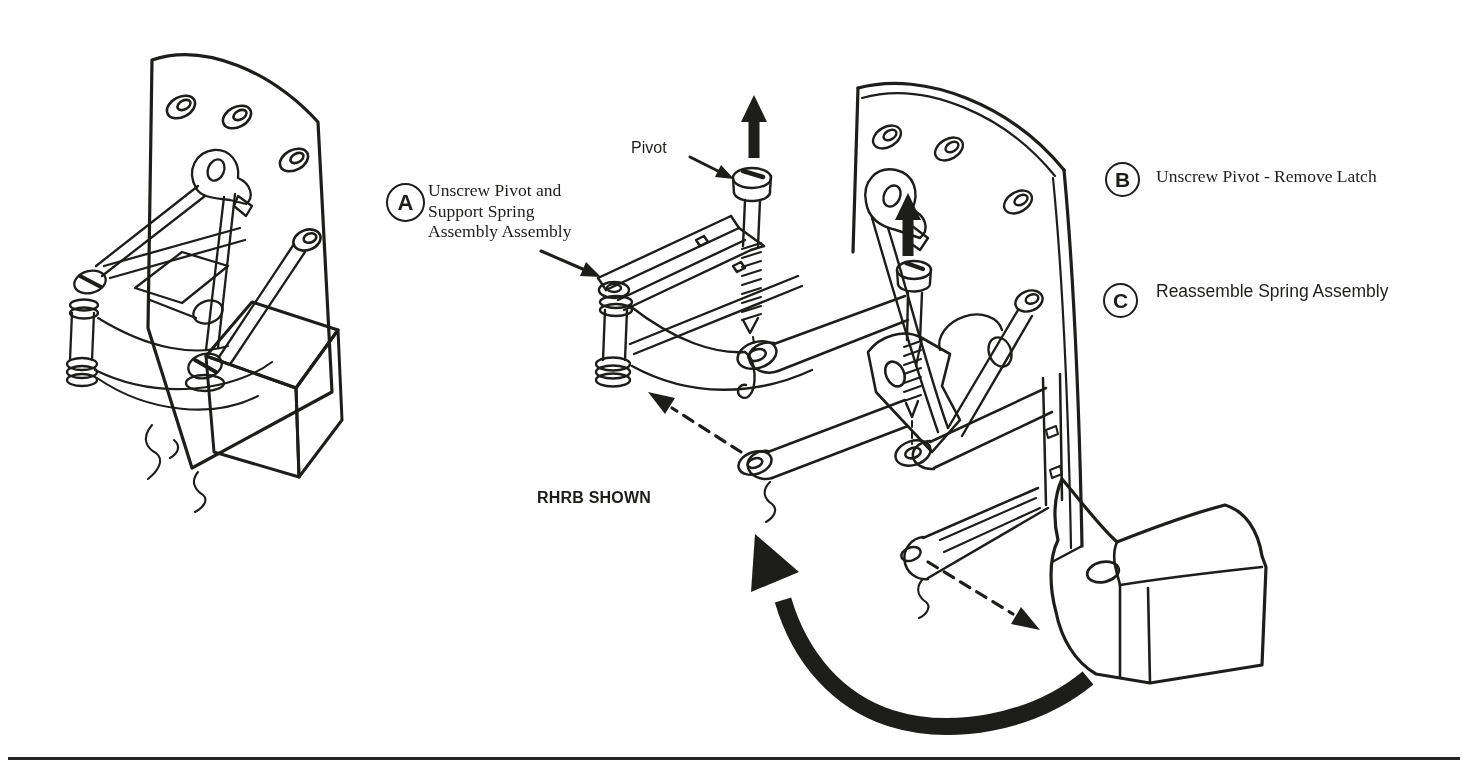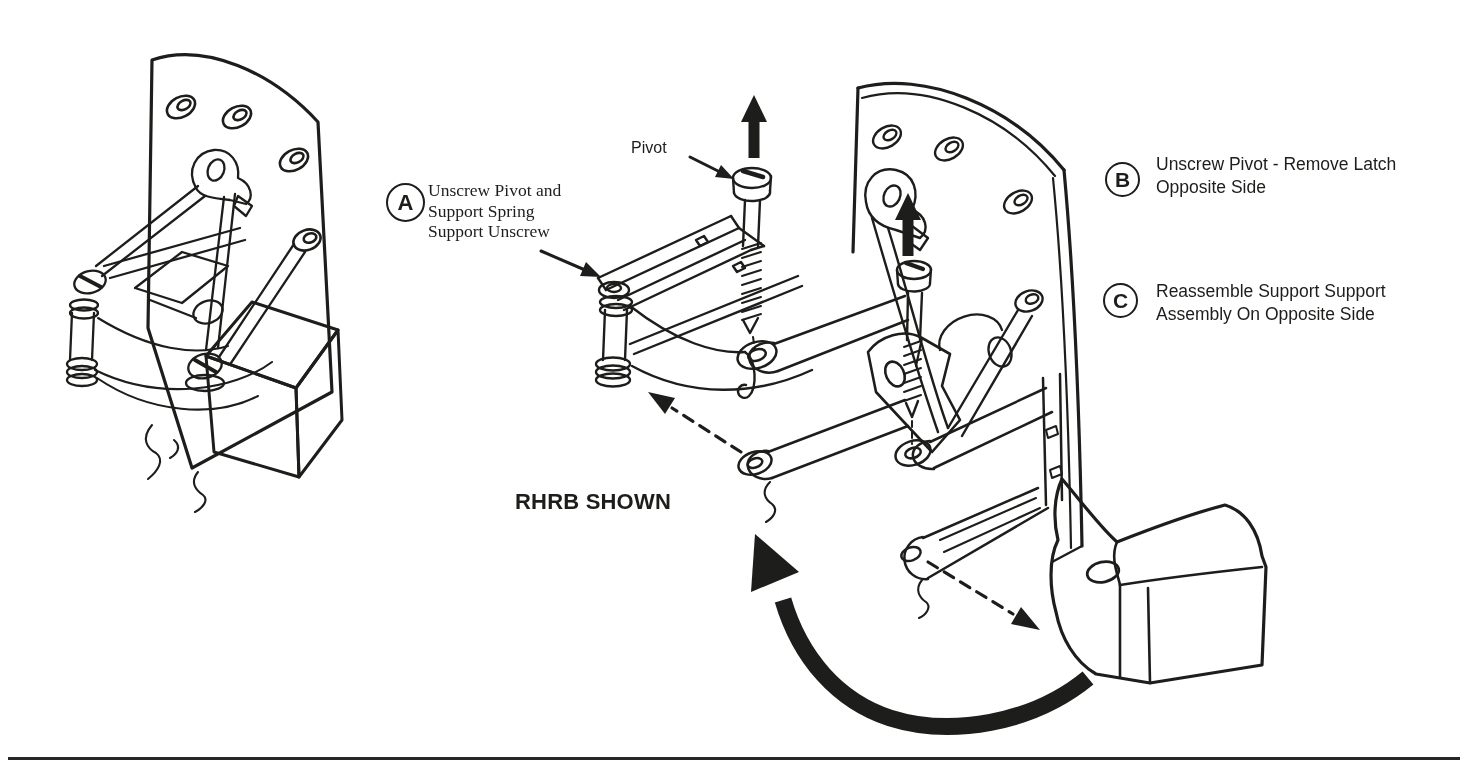--- a/index.html
+++ b/index.html
@@ -23,7 +23,7 @@
   .cc-c{left:1103px;top:283px;width:35px;height:35px;font-size:21px;}
   .callout-text{position:absolute;font-size:17.5px;}
   .ct-a{left:428px;top:180px;line-height:20.5px;font-family:Liberation Serif, serif;}
-  .ct-b{left:1156px;top:153px;line-height:22.5px;}
+  .ct-b{left:1156px;top:165px;line-height:22.5px;font-family:Liberation Serif, serif;}
   .ct-c{left:1156px;top:280px;line-height:22.5px;}
   .footer-rule{position:absolute;left:8px;top:757px;width:1452px;height:3px;background:#262626;}
 </style>

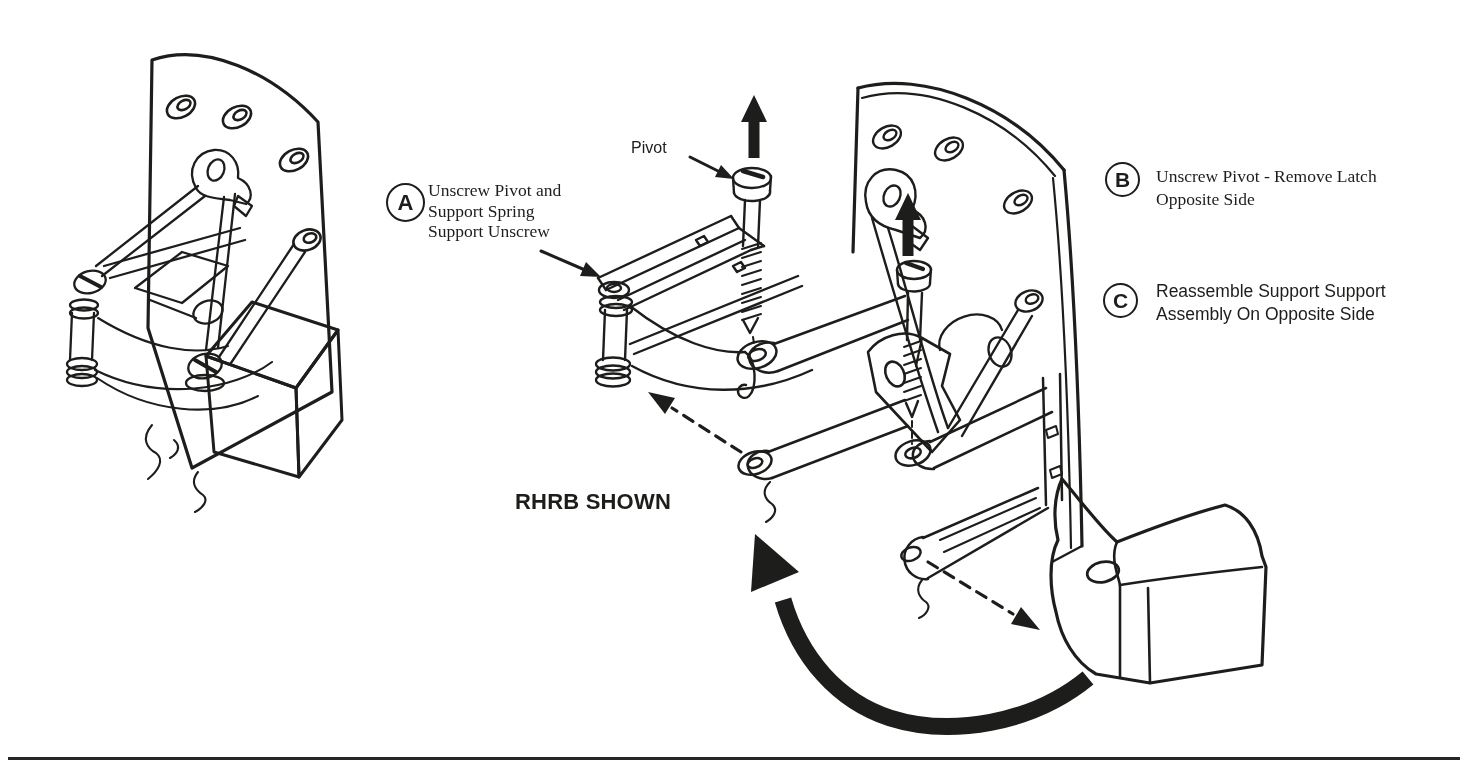--- a/index.html
+++ b/index.html
@@ -288,7 +288,6 @@
 </div>
 <div class="callout-text ct-b">
   <div>Unscrew Pivot - Remove Latch</div>
-  <div>Opposite Side</div>
 </div>
 
 <div class="callout-circle cc-c">

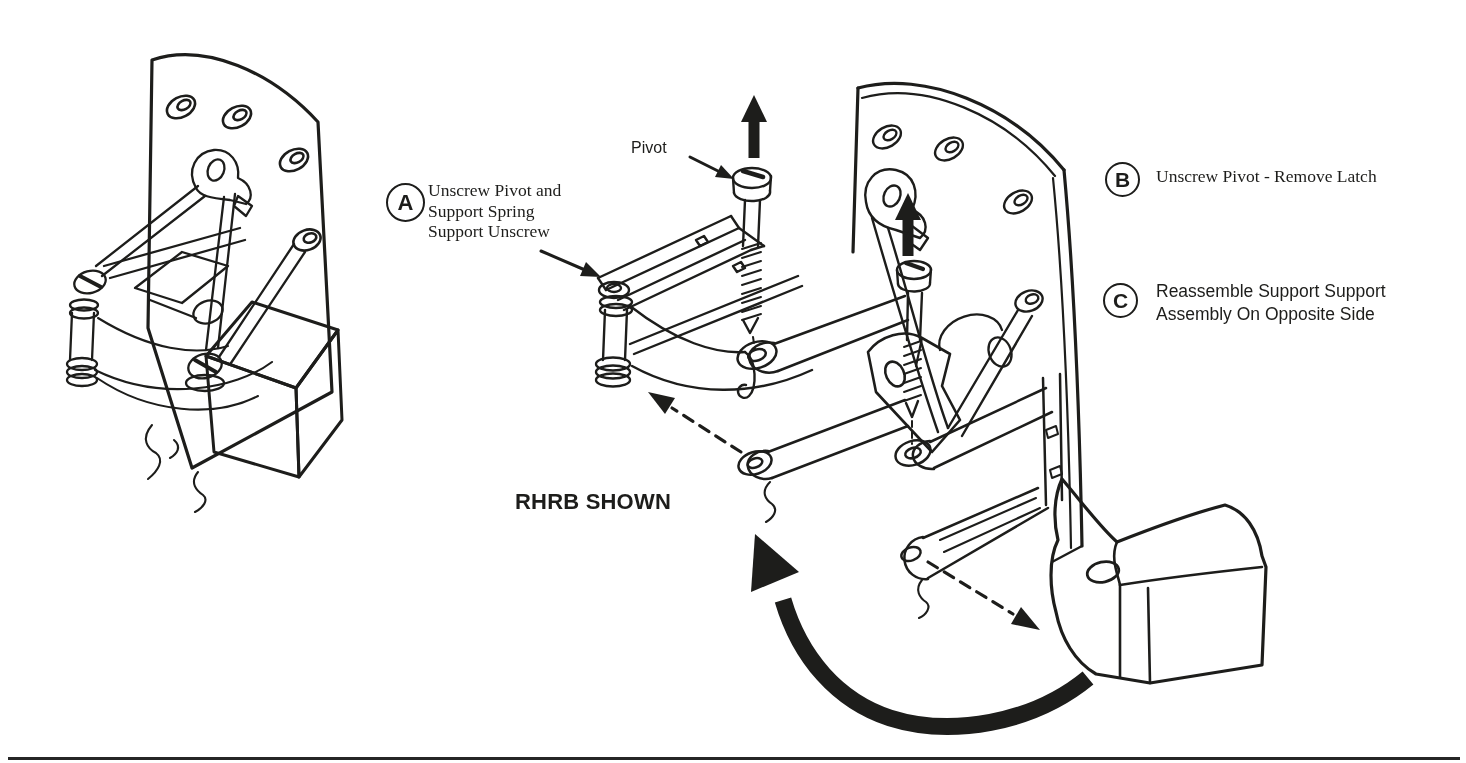--- a/index.html
+++ b/index.html
@@ -280,7 +280,7 @@
 <div class="callout-text ct-a">
   <div>Unscrew Pivot and</div>
   <div>Support Spring</div>
-  <div>Support Unscrew</div>
+  <div>Assembly Assembly</div>
 </div>
 
 <div class="callout-circle cc-b">

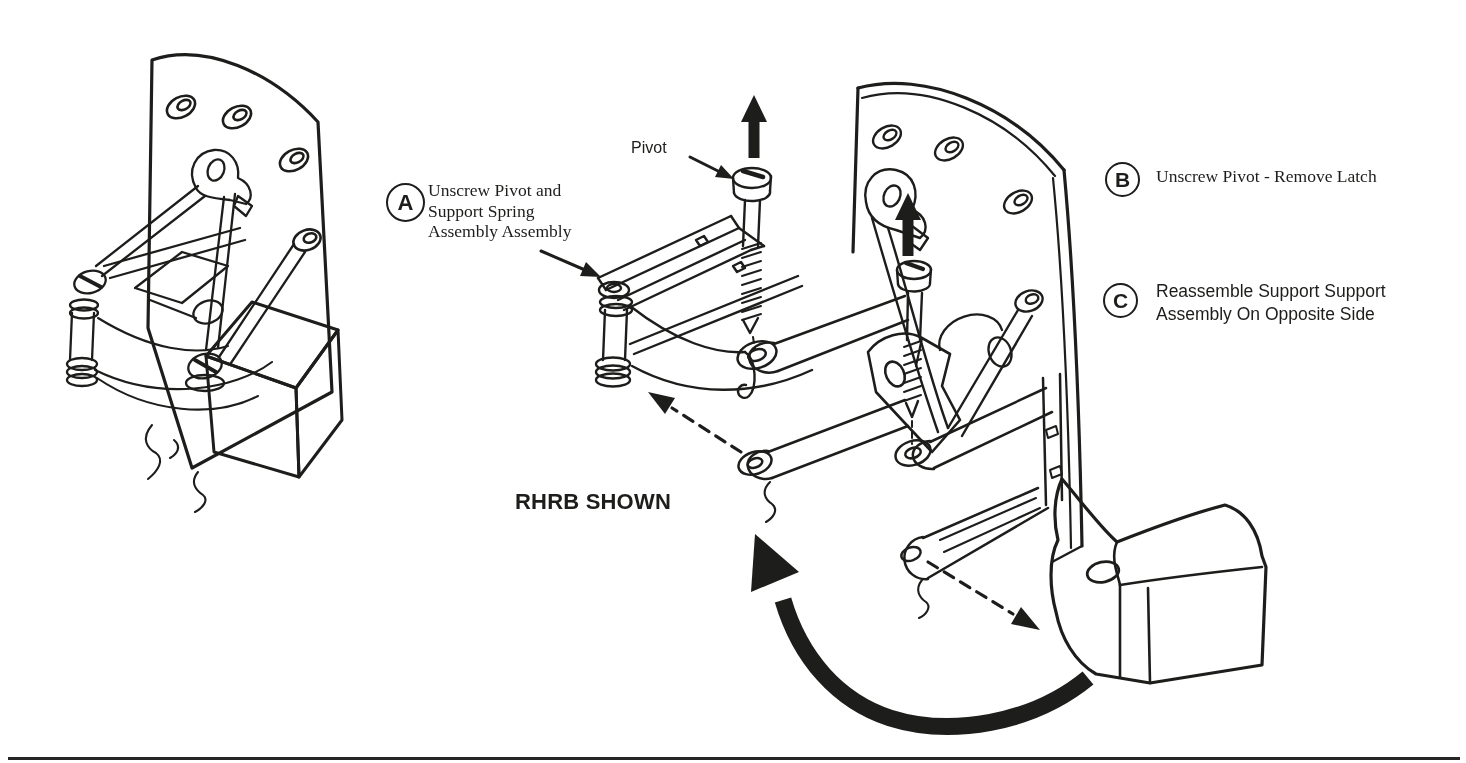--- a/index.html
+++ b/index.html
@@ -294,7 +294,7 @@
   <span>C</span>
 </div>
 <div class="callout-text ct-c">
-  <div>Reassemble Support Support</div>
+  <div>Reassemble Spring Assembly</div>
   <div>Assembly On Opposite Side</div>
 </div>
 

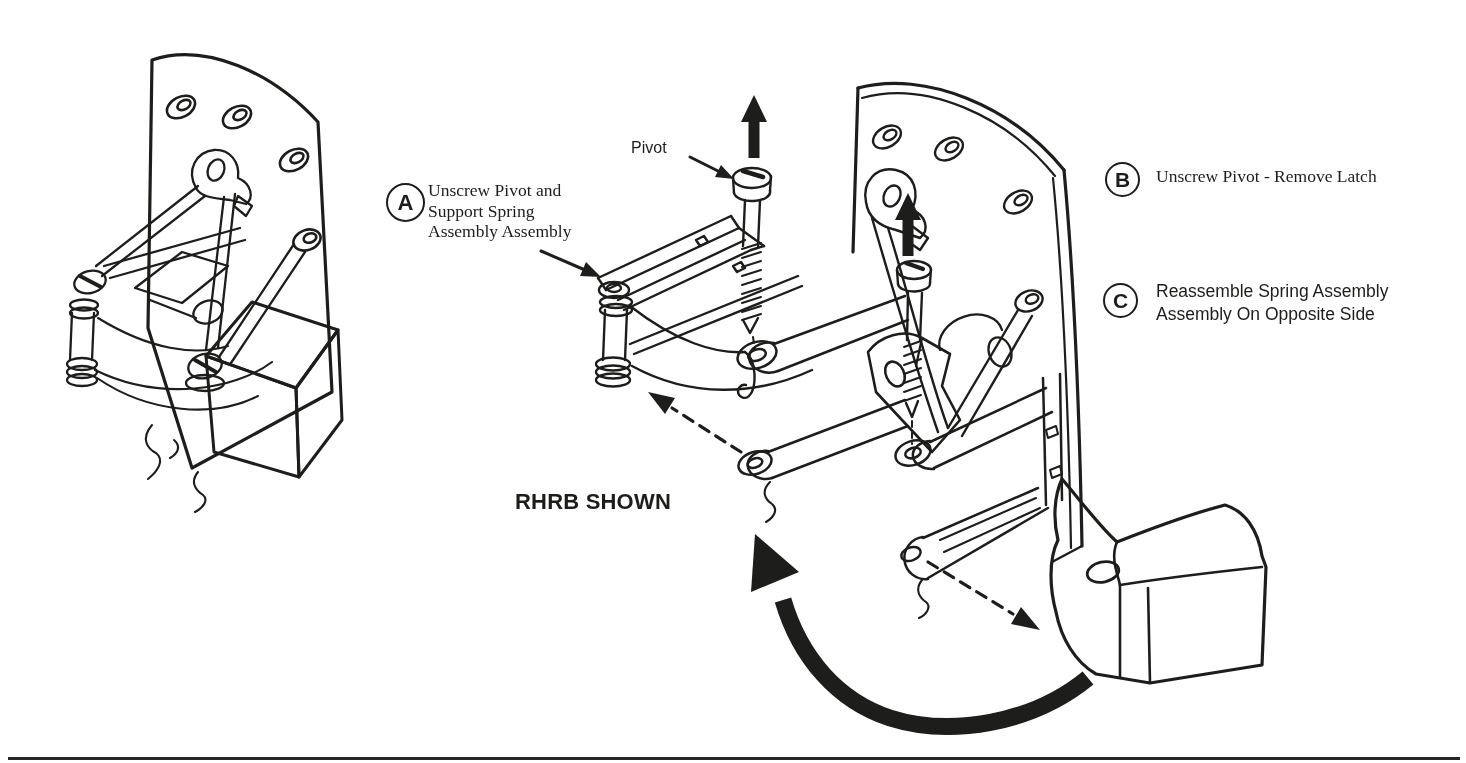--- a/index.html
+++ b/index.html
@@ -295,7 +295,6 @@
 </div>
 <div class="callout-text ct-c">
   <div>Reassemble Spring Assembly</div>
-  <div>Assembly On Opposite Side</div>
 </div>
 
 <div class="txt caption">RHRB SHOWN</div>

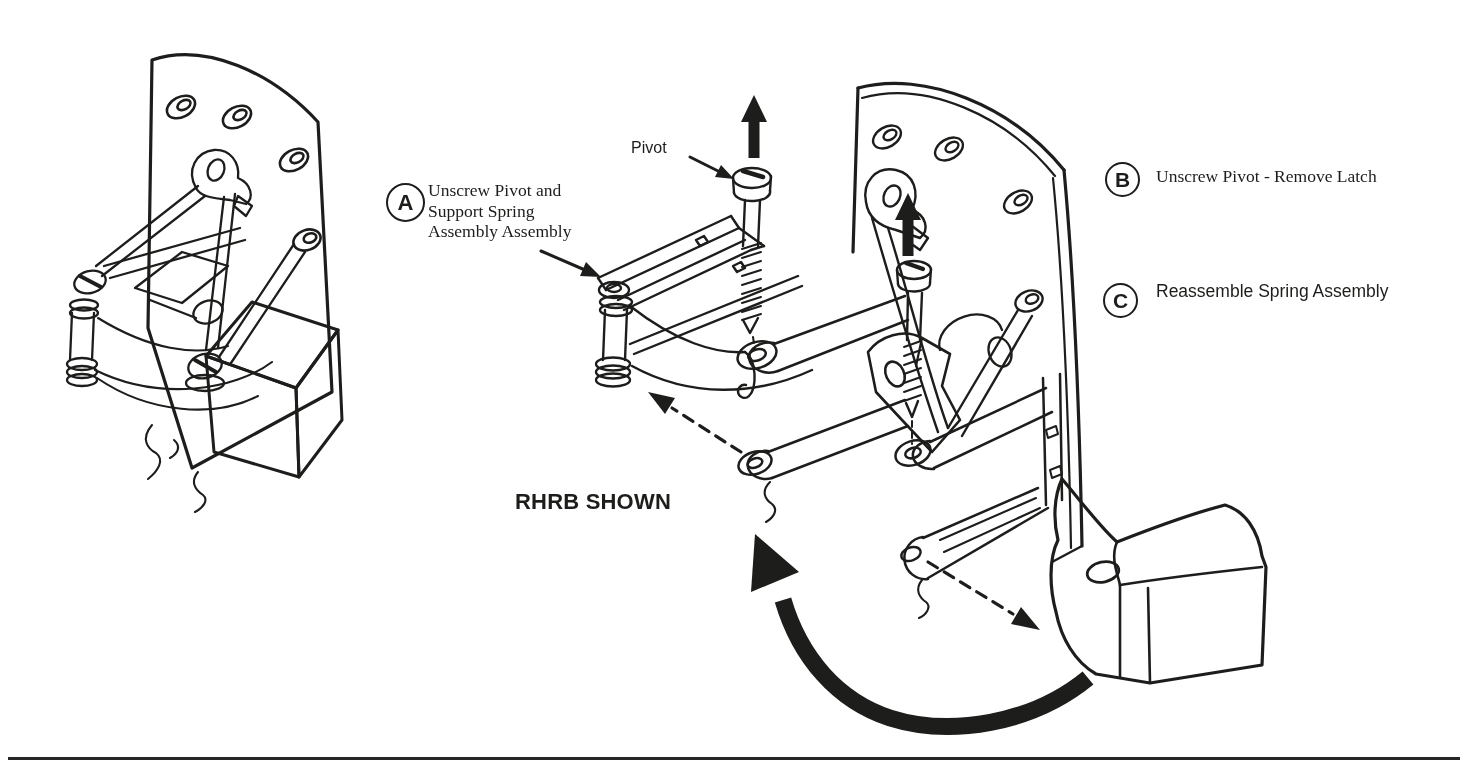--- a/index.html
+++ b/index.html
@@ -12,7 +12,7 @@
   #figure-canvas{position:absolute;left:0;top:0;}
   .txt{position:absolute;white-space:nowrap;color:#1d1d1b;}
   .pivot-label{left:631px;top:139px;font-size:16px;}
-  .caption{left:515px;top:489px;font-size:22px;font-weight:700;letter-spacing:.2px;}
+  .caption{left:537px;top:489px;font-size:16px;font-weight:700;letter-spacing:.2px;}
   .callout-circle{
     position:absolute;box-sizing:border-box;border:2.6px solid #1d1d1b;border-radius:50%;
     display:flex;align-items:center;justify-content:center;

